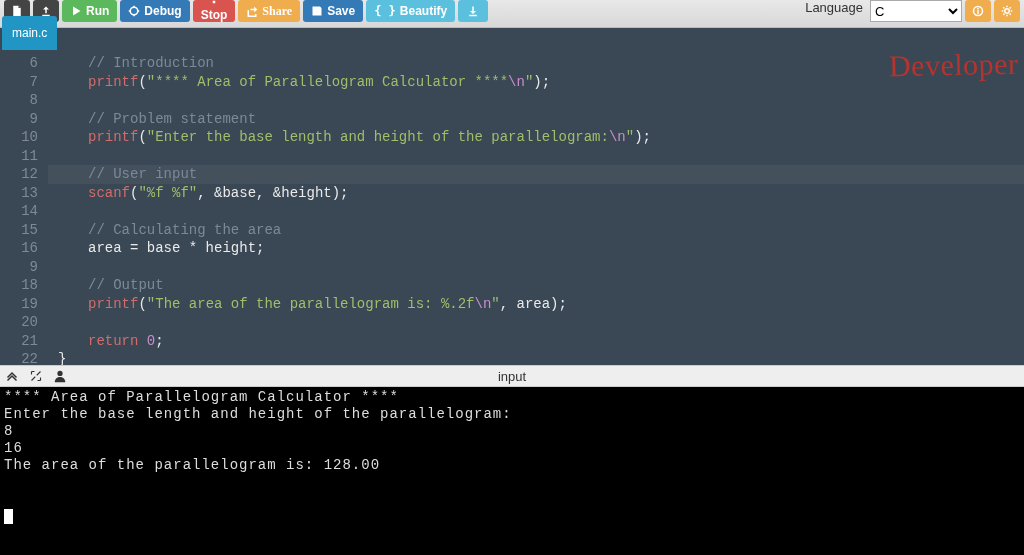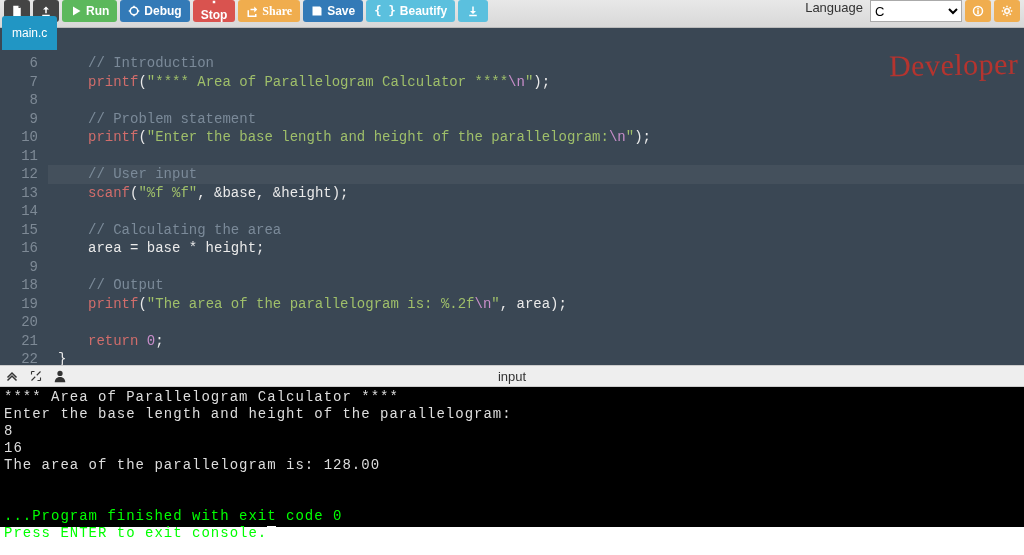--- a/index.html
+++ b/index.html
@@ -141,7 +141,7 @@
     font-family: "Courier New", monospace;
     font-size: 14px;
     line-height: 17px;
-    height: 140px;
+    height: 168px;
     padding: 2px 4px;
     white-space: pre;
     letter-spacing: 1px;

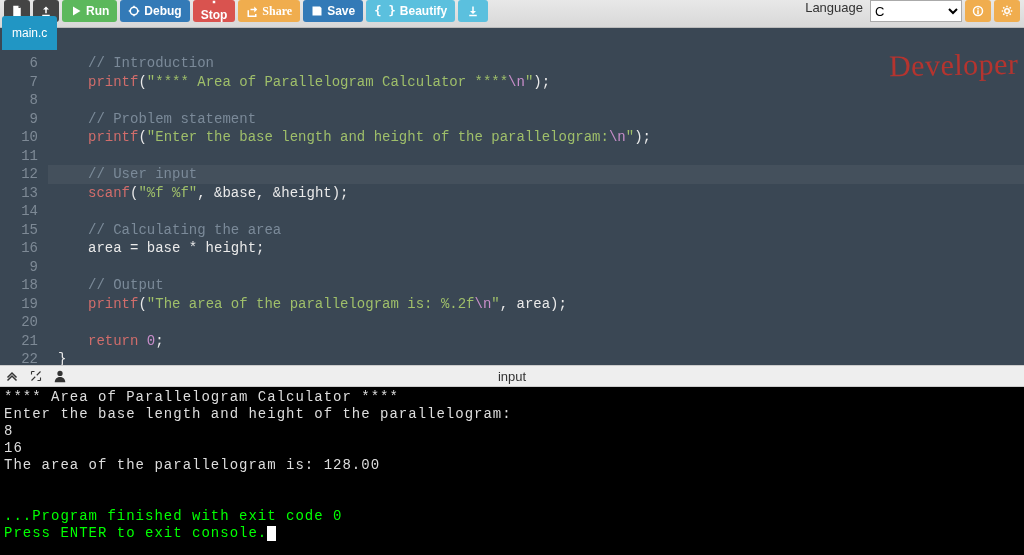--- a/index.html
+++ b/index.html
@@ -288,7 +288,6 @@
 The area of the parallelogram is: 128.00
 
 
-<span class="green">...Program finished with exit code 0
-Press ENTER to exit console.</span><span class="cursor"></span></div>
+<span class="cursor"></span></div>
 
 </body></html>

